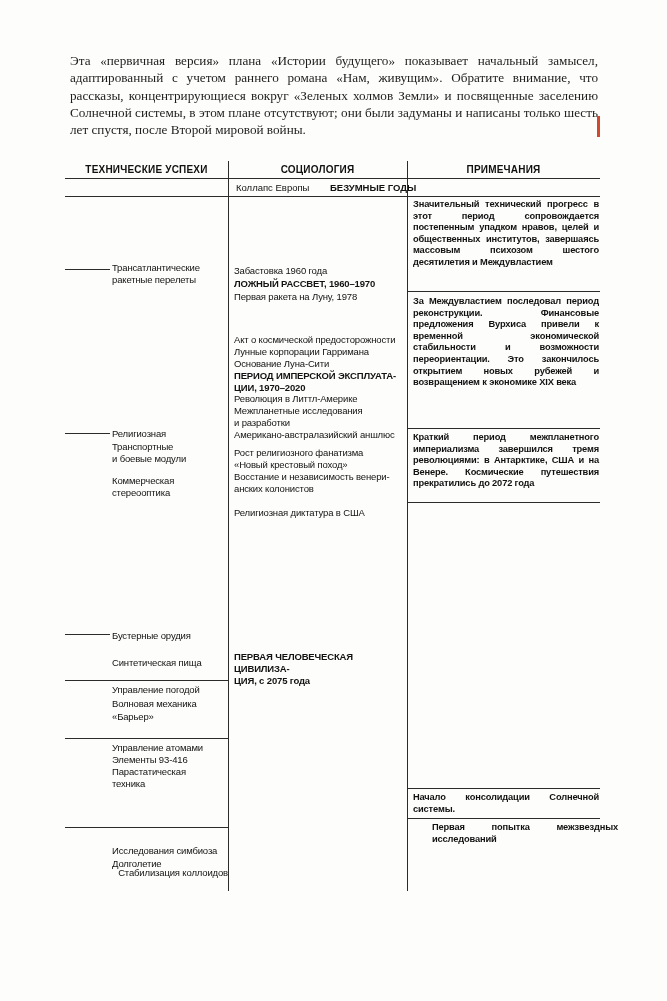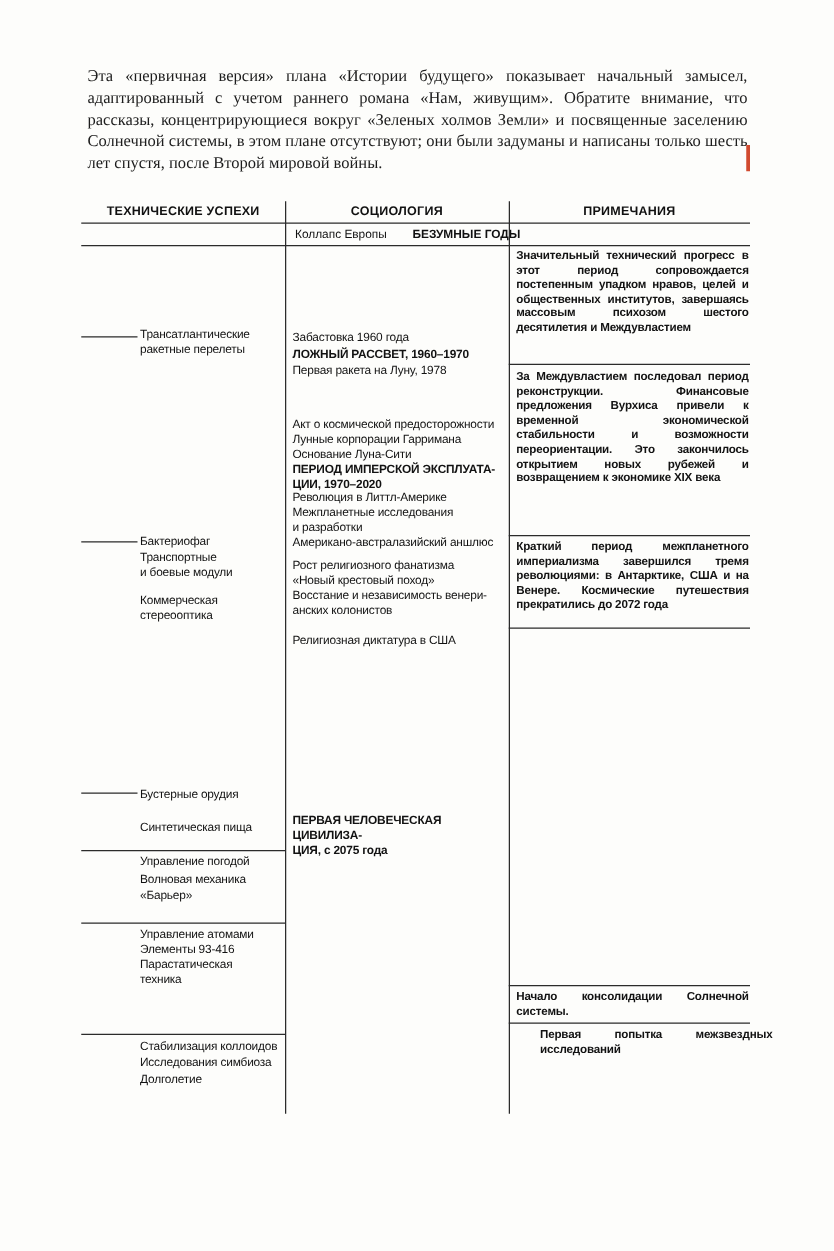--- a/index.html
+++ b/index.html
@@ -72,7 +72,7 @@
 
   <div class="cell tech" style="top:262px;">Трансатлантические
 ракетные перелеты</div>
-  <div class="cell tech" style="top:428px;">Бактериофаг</div>
+  <div class="cell tech" style="top:428px;">Религиозная</div>
   <div class="cell tech" style="top:441px;">Транспортные
 и боевые модули</div>
   <div class="cell tech" style="top:475px;">Коммерческая

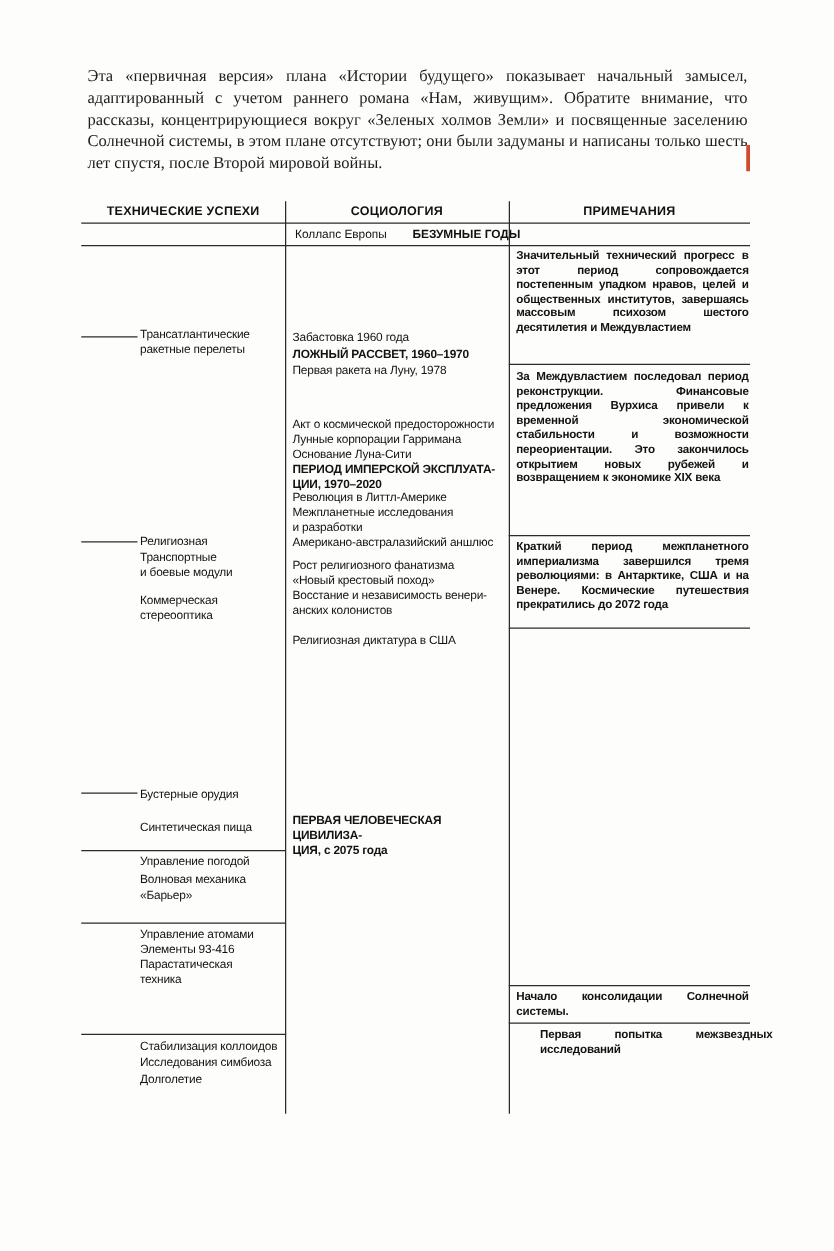--- a/index.html
+++ b/index.html
@@ -86,7 +86,7 @@
   <div class="cell tech" style="top:754px;">Элементы 93-416</div>
   <div class="cell tech" style="top:766px;">Парастатическая
 техника</div>
-  <div class="cell tech" style="top:832px;">Стабилизация коллоидов</div>
+  <div class="cell tech" style="top:867px;text-align:right;">Стабилизация коллоидов</div>
   <div class="cell tech" style="top:845px;">Исследования симбиоза</div>
   <div class="cell tech" style="top:858px;">Долголетие</div>
 

